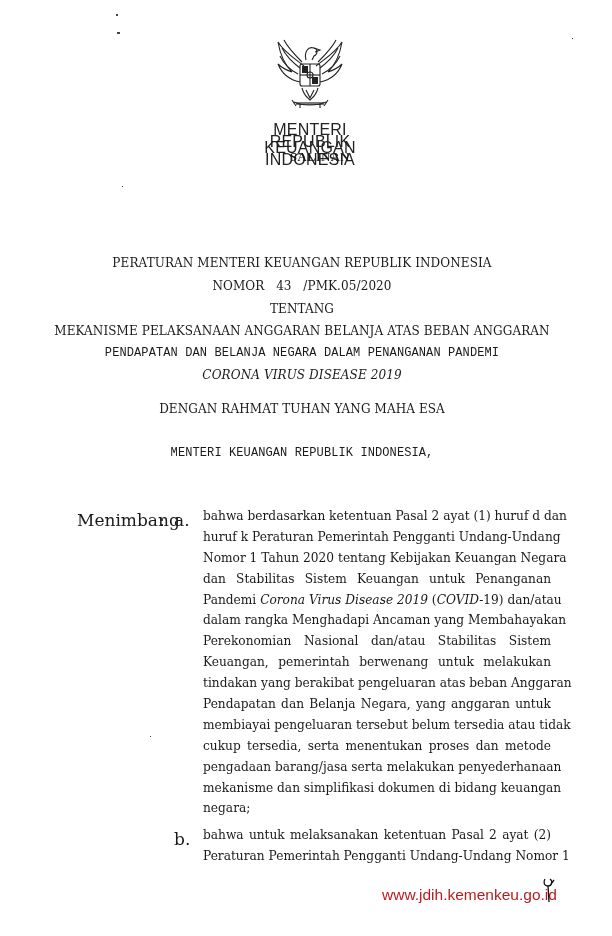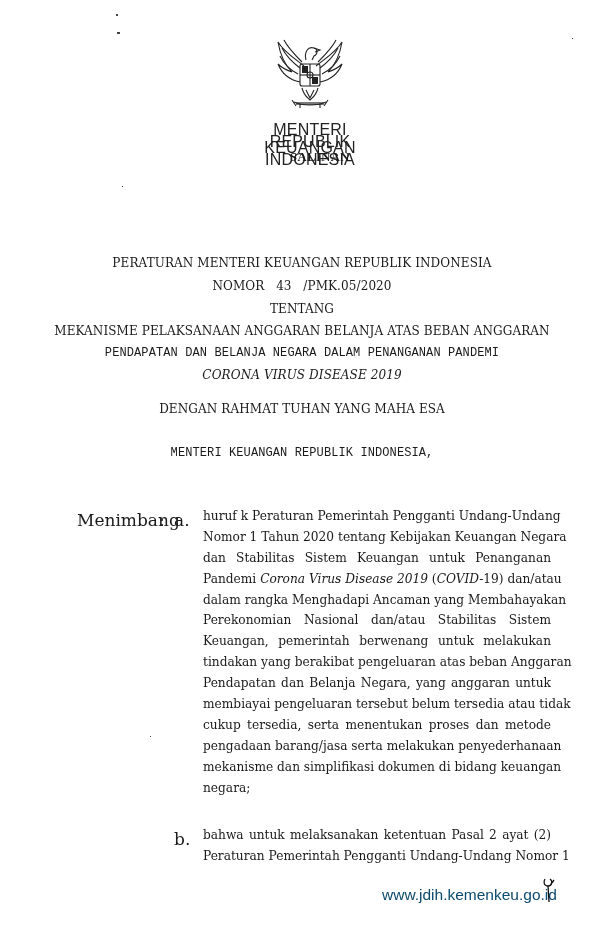--- a/index.html
+++ b/index.html
@@ -87,6 +87,7 @@
 <div class="label" style="left:174px;top:510px;">a.</div>
 
 <div class="para" style="top:506px;">
+  <div class="pline">bahwa berdasarkan ketentuan Pasal 2 ayat (1) huruf d dan</div>
   <div class="pline">huruf k Peraturan Pemerintah Pengganti Undang-Undang</div>
   <div class="pline">Nomor 1 Tahun 2020 tentang Kebijakan Keuangan Negara</div>
   <div class="pline">dan Stabilitas Sistem Keuangan untuk Penanganan</div>

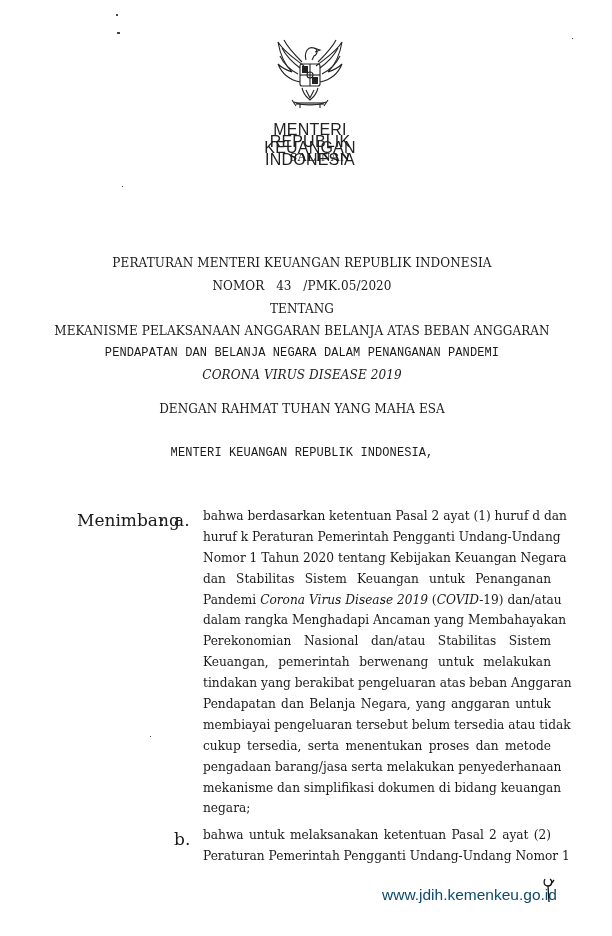--- a/index.html
+++ b/index.html
@@ -19,7 +19,7 @@
   .pline { height: 20.9px; line-height: 20.9px; text-align: justify; text-align-last: justify; white-space: nowrap; }
   .pline.last { text-align-last: left; }
   .footer-link { position: absolute; left: 382px; top: 886px; font-family: "Liberation Sans", sans-serif;
-                 font-size: 15.5px; color: #0c4a6e; text-decoration: none; }
+                 font-size: 15.5px; color: #b91c1c; text-decoration: none; }
   .signature { position: absolute; left: 541px; top: 876px; width: 16px; height: 28px; }
 </style>
 </head>

